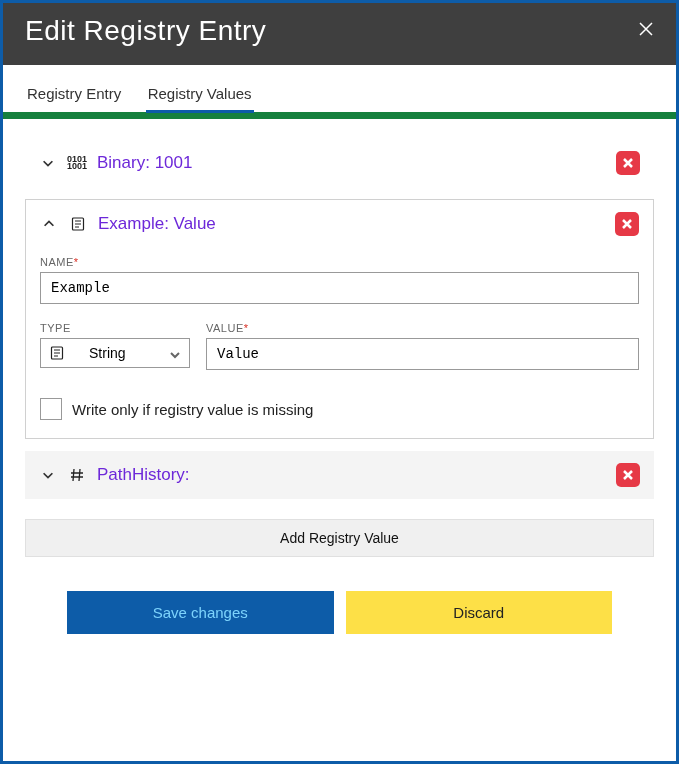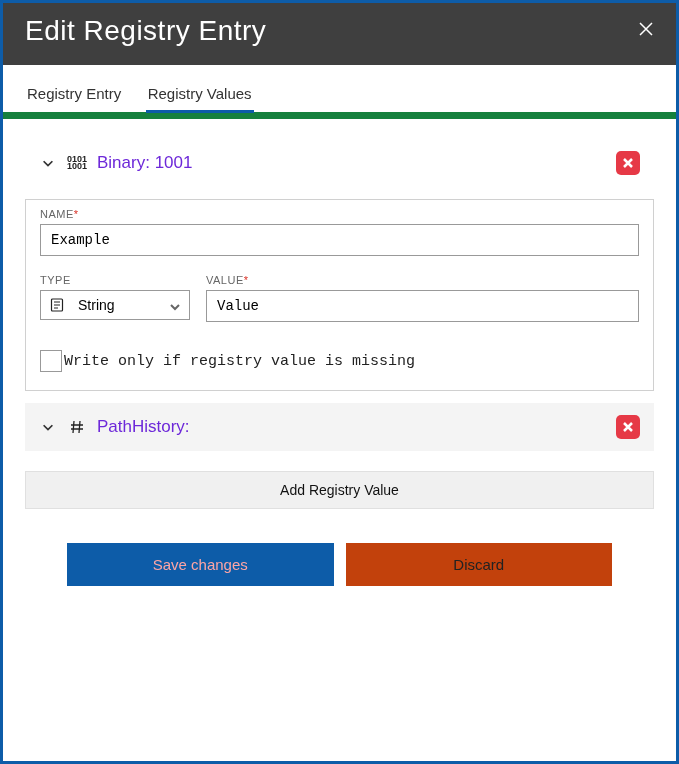--- a/index.html
+++ b/index.html
@@ -281,6 +281,27 @@
   </div>
 
   <div class="item expanded">
+    <div class="item-header">
+      <span class="chevron">
+        <svg viewBox="0 0 16 16">
+            <path d="M3 10 L8 5 L13 10"></path>
+          </svg>
+      </span>
+      <span class="type-icon">
+        <svg viewBox="0 0 16 16">
+            <rect x="2.5" y="2" width="11" height="12" rx="1" fill="none" stroke="#222" stroke-width="1.2"></rect>
+            <line x1="5" y1="5" x2="11" y2="5" stroke="#222" stroke-width="1"></line>
+            <line x1="5" y1="8" x2="11" y2="8" stroke="#222" stroke-width="1"></line>
+            <line x1="5" y1="11" x2="9" y2="11" stroke="#222" stroke-width="1"></line>
+          </svg>
+      </span>
+      <span class="item-title">Example: Value</span>
+      <span class="delete-btn">
+        <svg viewBox="0 0 12 12">
+            <path d="M2 2 L10 10 M10 2 L2 10"></path>
+          </svg>
+      </span>
+    </div>
     <div class="item-body">
       <div class="field-label"><span>NAME</span><span class="req">*</span></div>
       <input type="text" class="text-input" value="Example" style="">

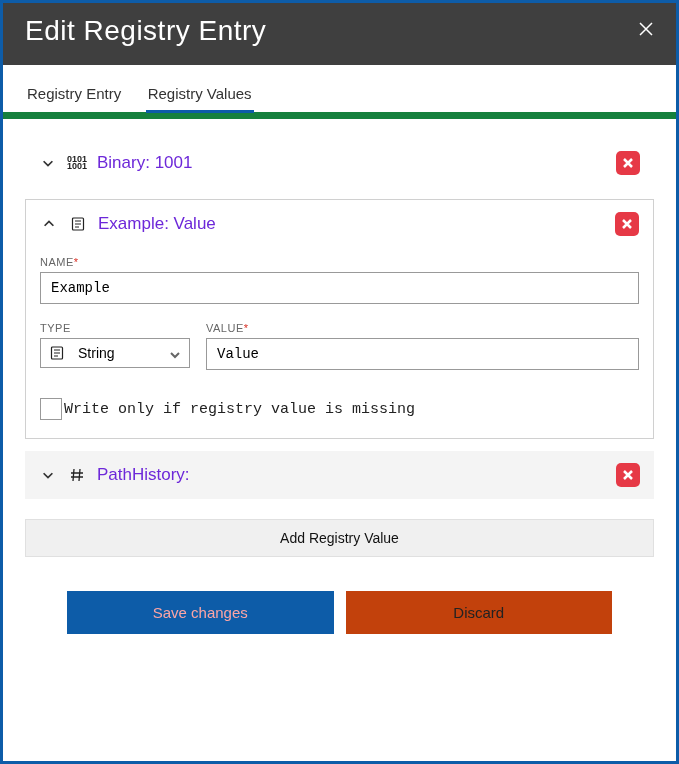--- a/index.html
+++ b/index.html
@@ -159,7 +159,7 @@
       align-items: center;
       border: 1px solid #999;
       padding: 6px 8px;
-      gap: 13px;
+      gap: 24px;
       cursor: pointer;
       background: #fff;
     }

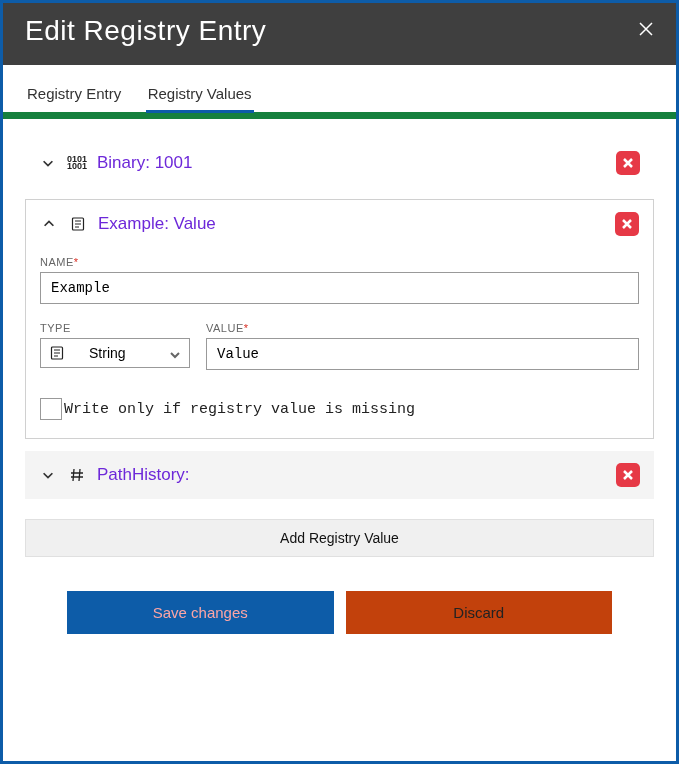--- a/index.html
+++ b/index.html
@@ -186,8 +186,7 @@
       display: flex;
       align-items: center;
       margin-top: 28px;
-      gap: 2px;
-      font-family: Liberation Mono, monospace;
+      gap: 10px;
     }
     .checkbox {
       width: 22px;

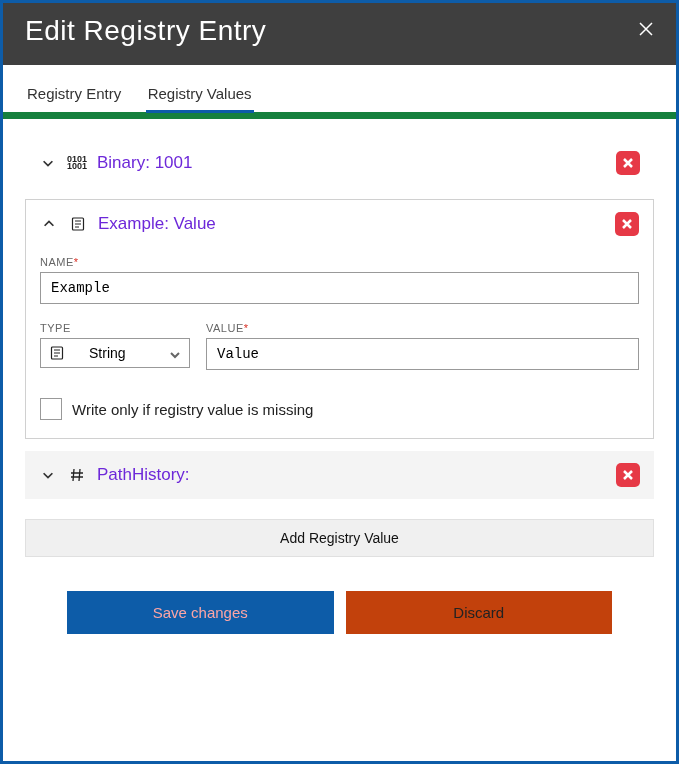--- a/index.html
+++ b/index.html
@@ -218,7 +218,7 @@
     .btn-primary {
       flex: 1;
       background: #0d5ca8;
-      color: #fca5a5;
+      color: #7dd3fc;
       text-align: center;
       padding: 13px 0;
       font-size: 15px;

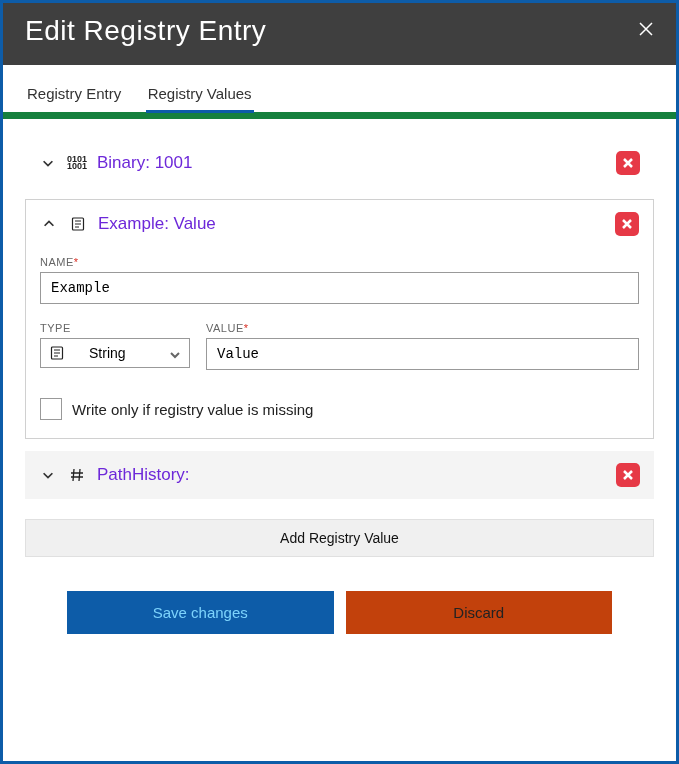--- a/index.html
+++ b/index.html
@@ -226,7 +226,7 @@
     }
     .btn-secondary {
       flex: 1;
-      background: #c2410c;
+      background: #fde047;
       color: #222;
       text-align: center;
       padding: 13px 0;

